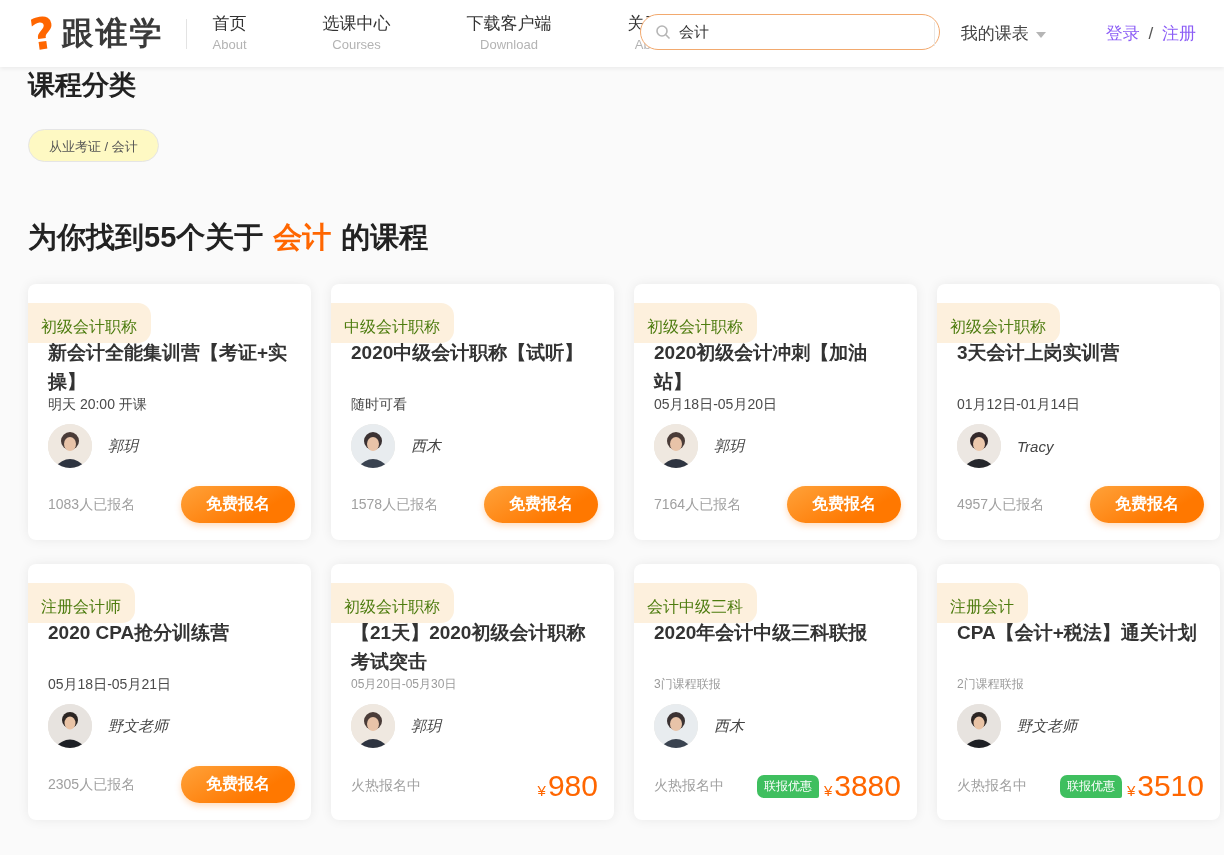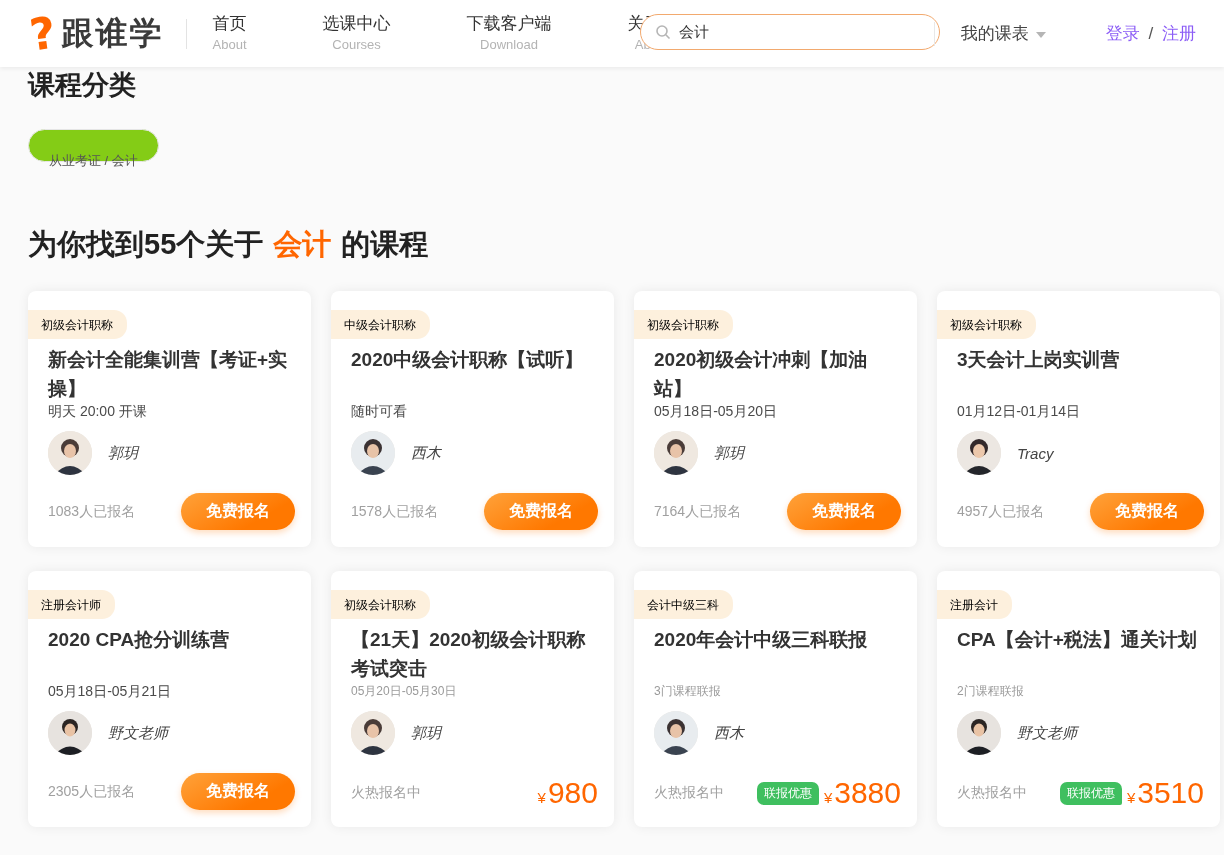--- a/index.html
+++ b/index.html
@@ -38,7 +38,7 @@
   .content { padding:0 0 0 28px; }
   .section-title { font-size:27px; font-weight:800; color:#222; }
   .breadcrumb-pill { display:inline-block; margin-top:26px; height:33px; line-height:31px;
-    padding:15px 20px; border:1px solid #e5e5e5; border-radius:17px; background:#84cc16;
+    padding:1px 20px; border:1px solid #e5e5e5; border-radius:17px; background:#fef9c3;
     font-size:13px; color:#555; cursor:pointer; }
   .results-title { margin-top:56px; font-size:29px; font-weight:800; color:#222; }
   .results-title .kw { color:#ff6600; margin:0 10px; }

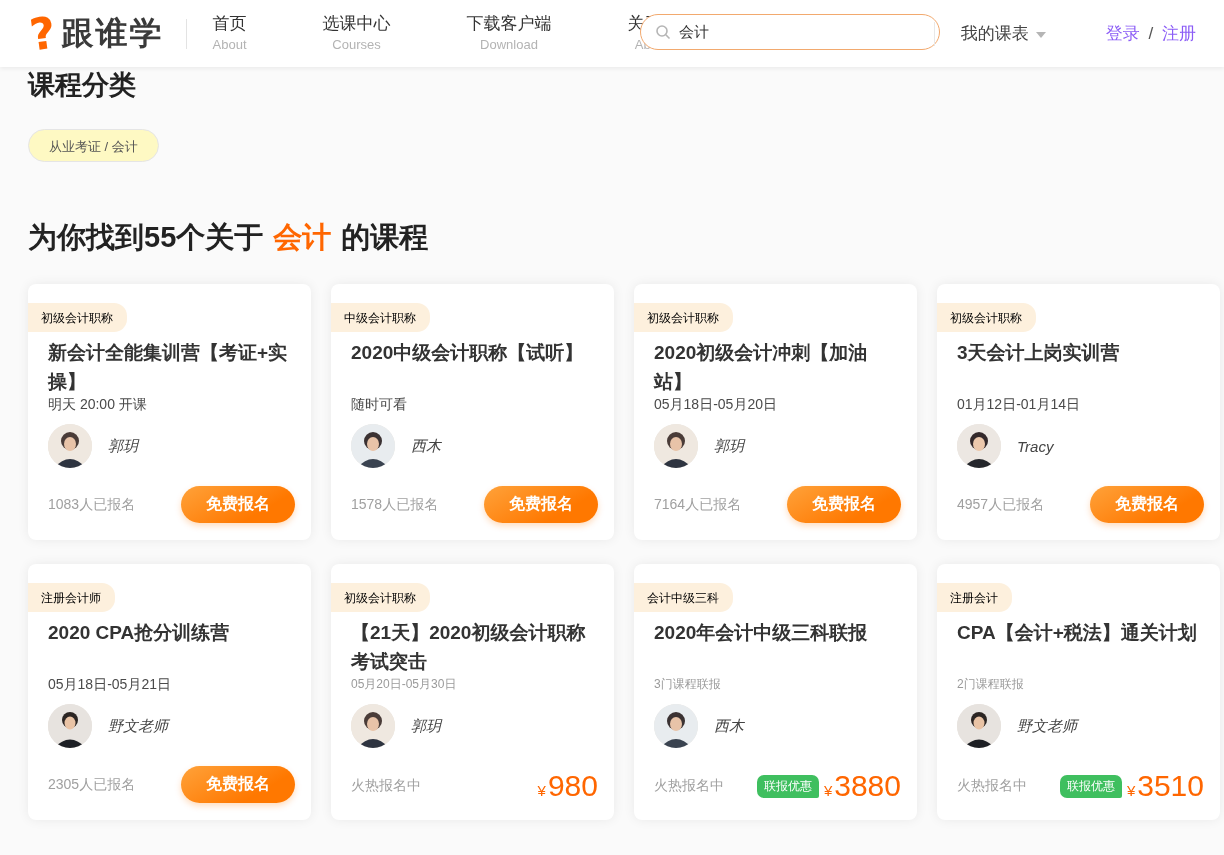--- a/index.html
+++ b/index.html
@@ -48,8 +48,8 @@
     grid-template-columns:repeat(4,283px); grid-auto-rows:256px; gap:24px 20px; }
   .card { position:relative; background:#fff; border-radius:8px;
     box-shadow:0 0 12px rgba(0,0,0,0.07); cursor:pointer; }
-  .tag { position:absolute; left:0; top:19px; padding:7px 14px 5px 13px;
-    background:#fdf0dd; color:#000000; font-size:12px; border-radius:0 13px 13px 0; }
+  .tag { position:absolute; left:0; top:19px; padding:14px 14px 5px 13px;
+    background:#fdf0dd; color:#4d7c0f; font-size:16px; border-radius:0 13px 13px 0; }
   .card-title { margin:54px 20px 0; font-size:19px; line-height:29px; font-weight:700; color:#333; }
   .meta { position:absolute; left:20px; top:112px; }
   .meta-dark { font-size:14px; color:#4a4a4a; }

